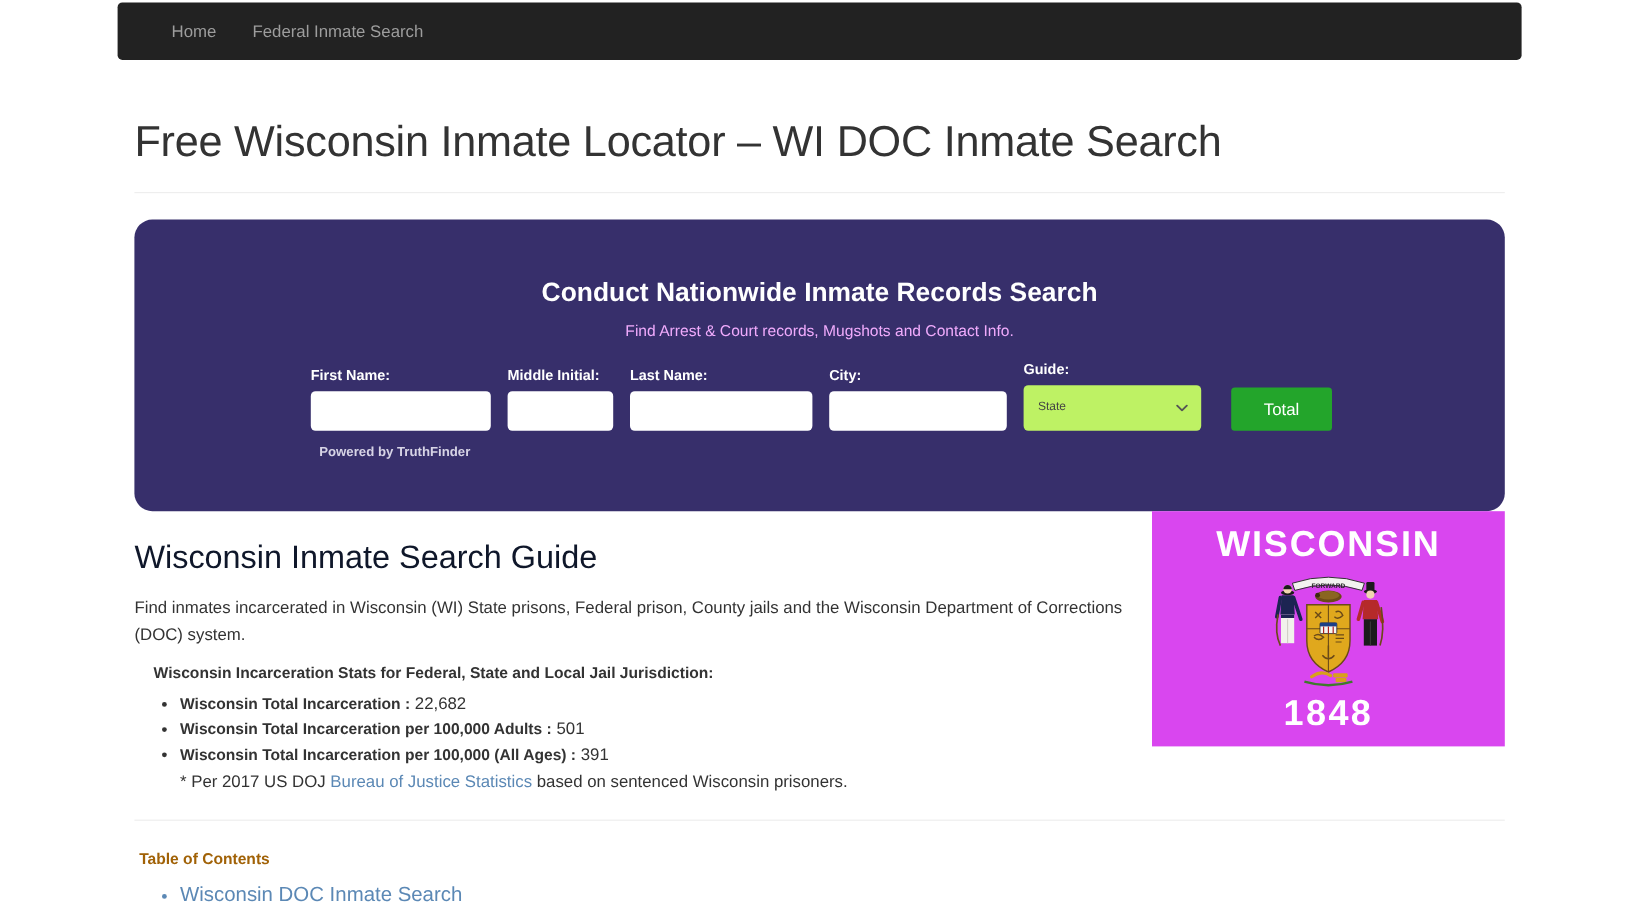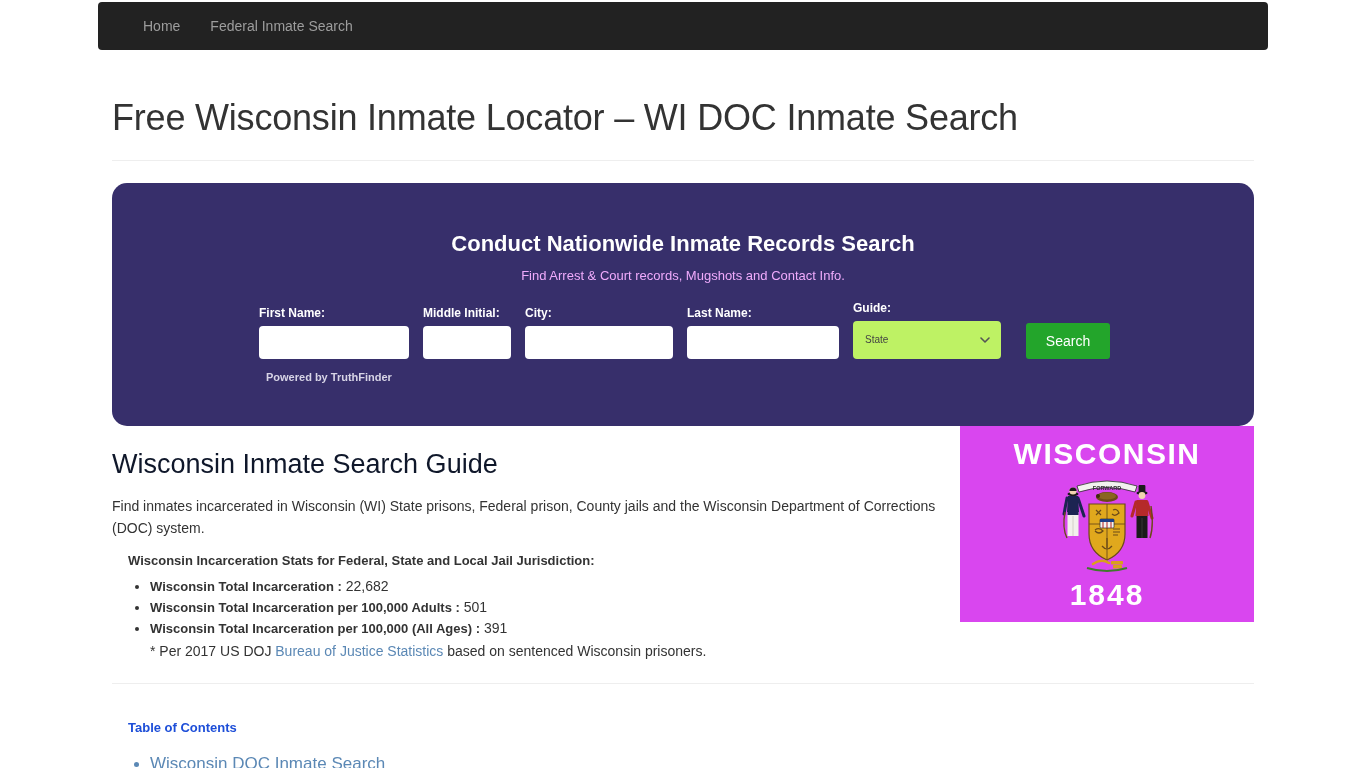--- a/index.html
+++ b/index.html
@@ -340,13 +340,13 @@
       </div>
 
       <div class="field">
+        <span class="field-label">Last Name:</span>
+        <input class="text-input w-last" type="text" value="" style="">
+      </div>
+
+      <div class="field">
         <span class="field-label">City:</span>
         <input class="text-input w-city" type="text" value="" style="">
-      </div>
-
-      <div class="field">
-        <span class="field-label">Last Name:</span>
-        <input class="text-input w-last" type="text" value="" style="">
       </div>
 
       <div class="field">

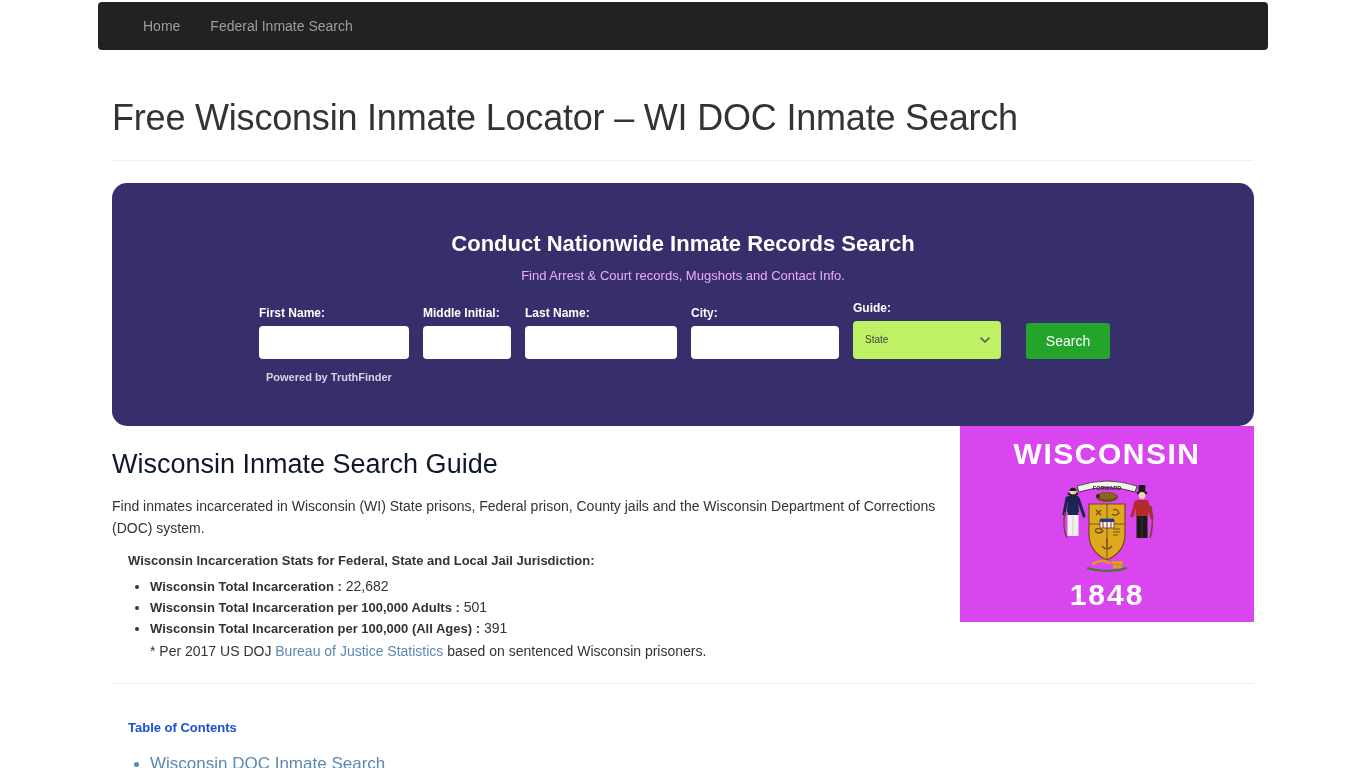--- a/index.html
+++ b/index.html
@@ -361,7 +361,7 @@
         </div>
       </div>
 
-      <button class="search-btn">Search</button>
+      <button class="search-btn">Total</button>
     </div>
 
     <div class="powered">Powered by TruthFinder</div>

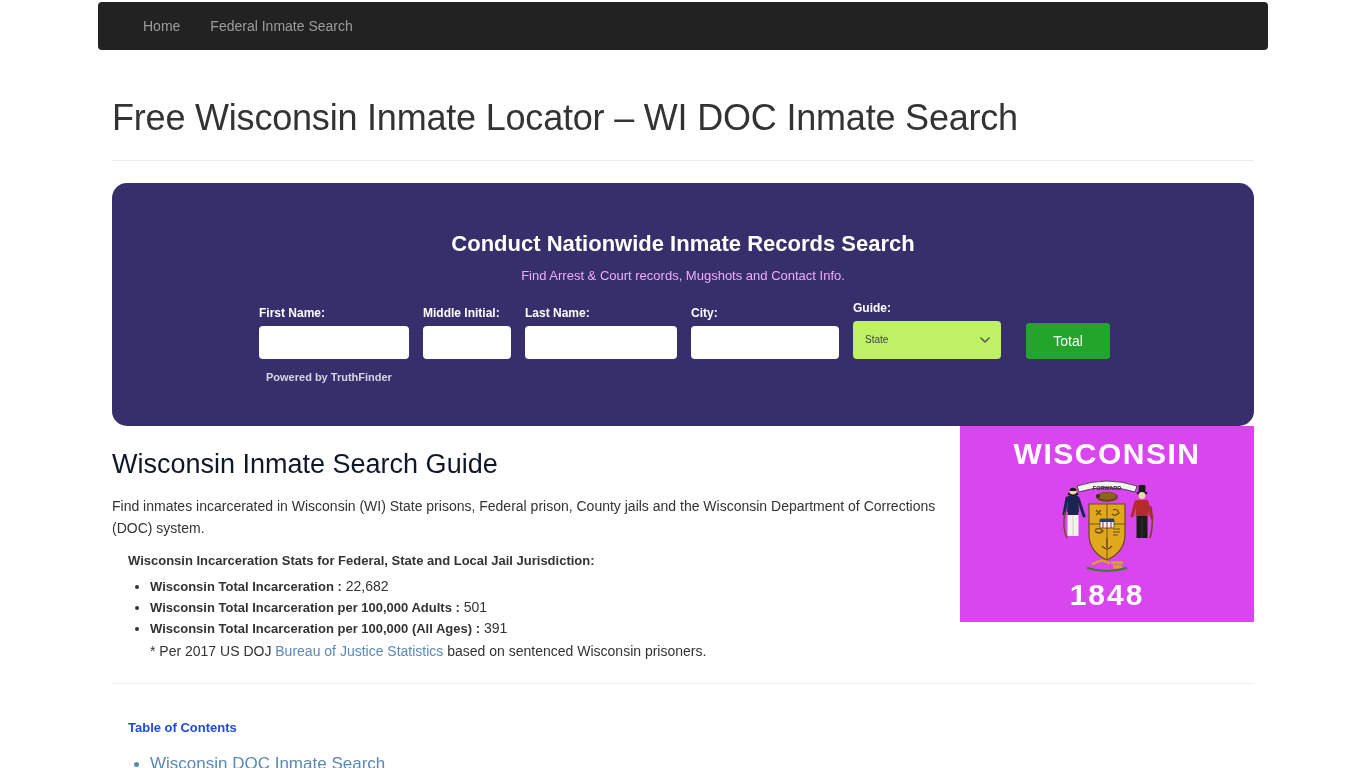--- a/index.html
+++ b/index.html
@@ -287,10 +287,10 @@
     padding-top: 20px;
   }
   .toc-title {
-    margin: 16px;
+    margin: 4px;
     font-size: 13px;
     font-weight: bold;
-    color: #1d4ed8;
+    color: #a16207;
   }
   .toc-list {
     margin: 10px 0 0 0;

